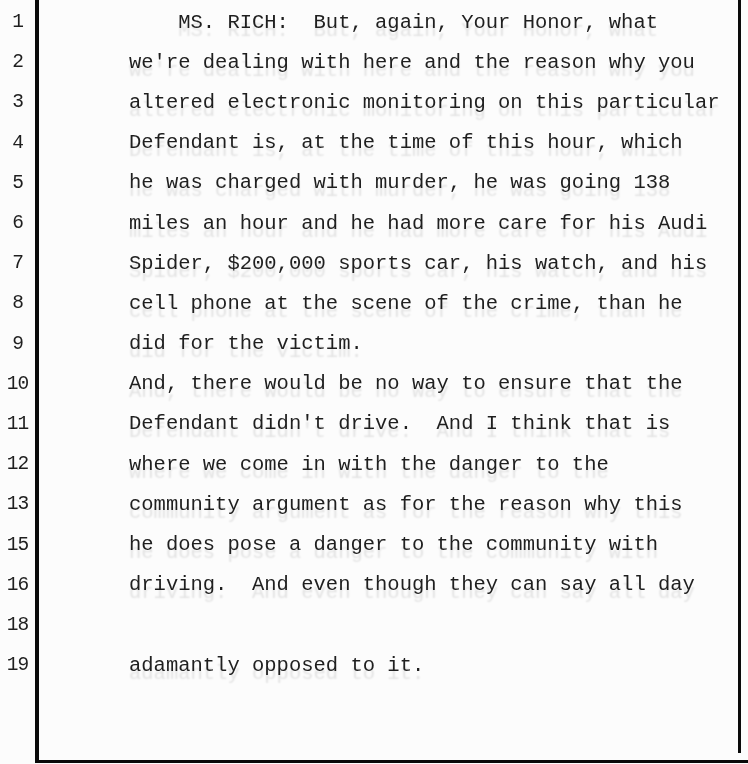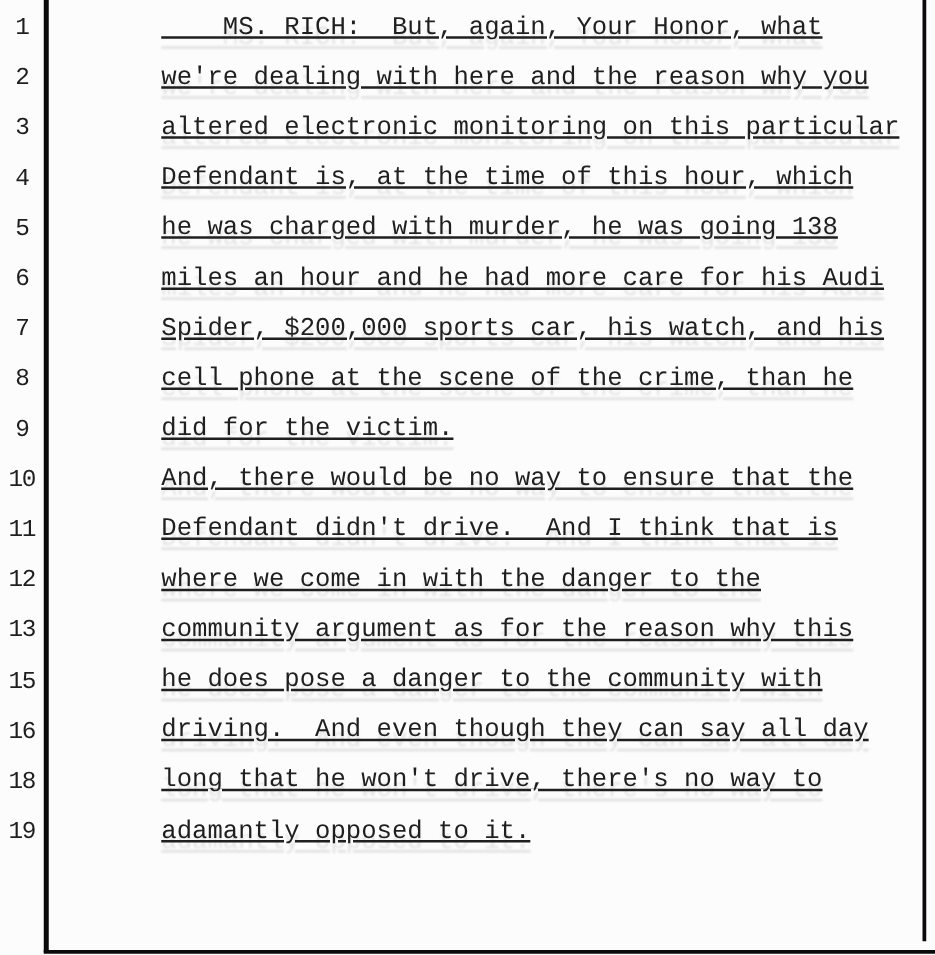--- a/index.html
+++ b/index.html
@@ -38,7 +38,6 @@
     font-size: 20.5px;
     color: var(--ink, #1f1f1f);
     text-shadow: 0 8px 2px rgba(0,0,0,0.11);
-    text-decoration: underline;
   }
   .vbar {
     position: absolute;

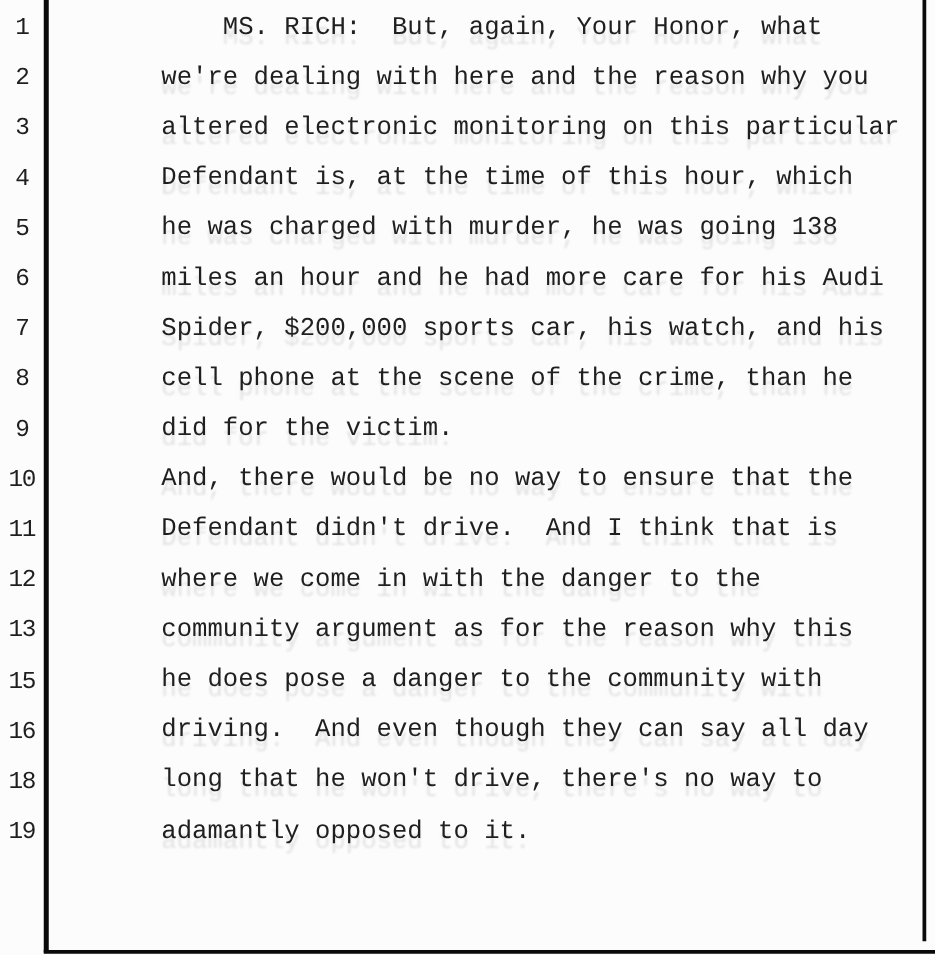--- a/index.html
+++ b/index.html
@@ -131,7 +131,6 @@
       </div>
       <div class="row">
         <div class="num">18</div>
-        <div class="txt">long that he won't drive, there's no way to</div>
       </div>
       <div class="row">
         <div class="num">19</div>

